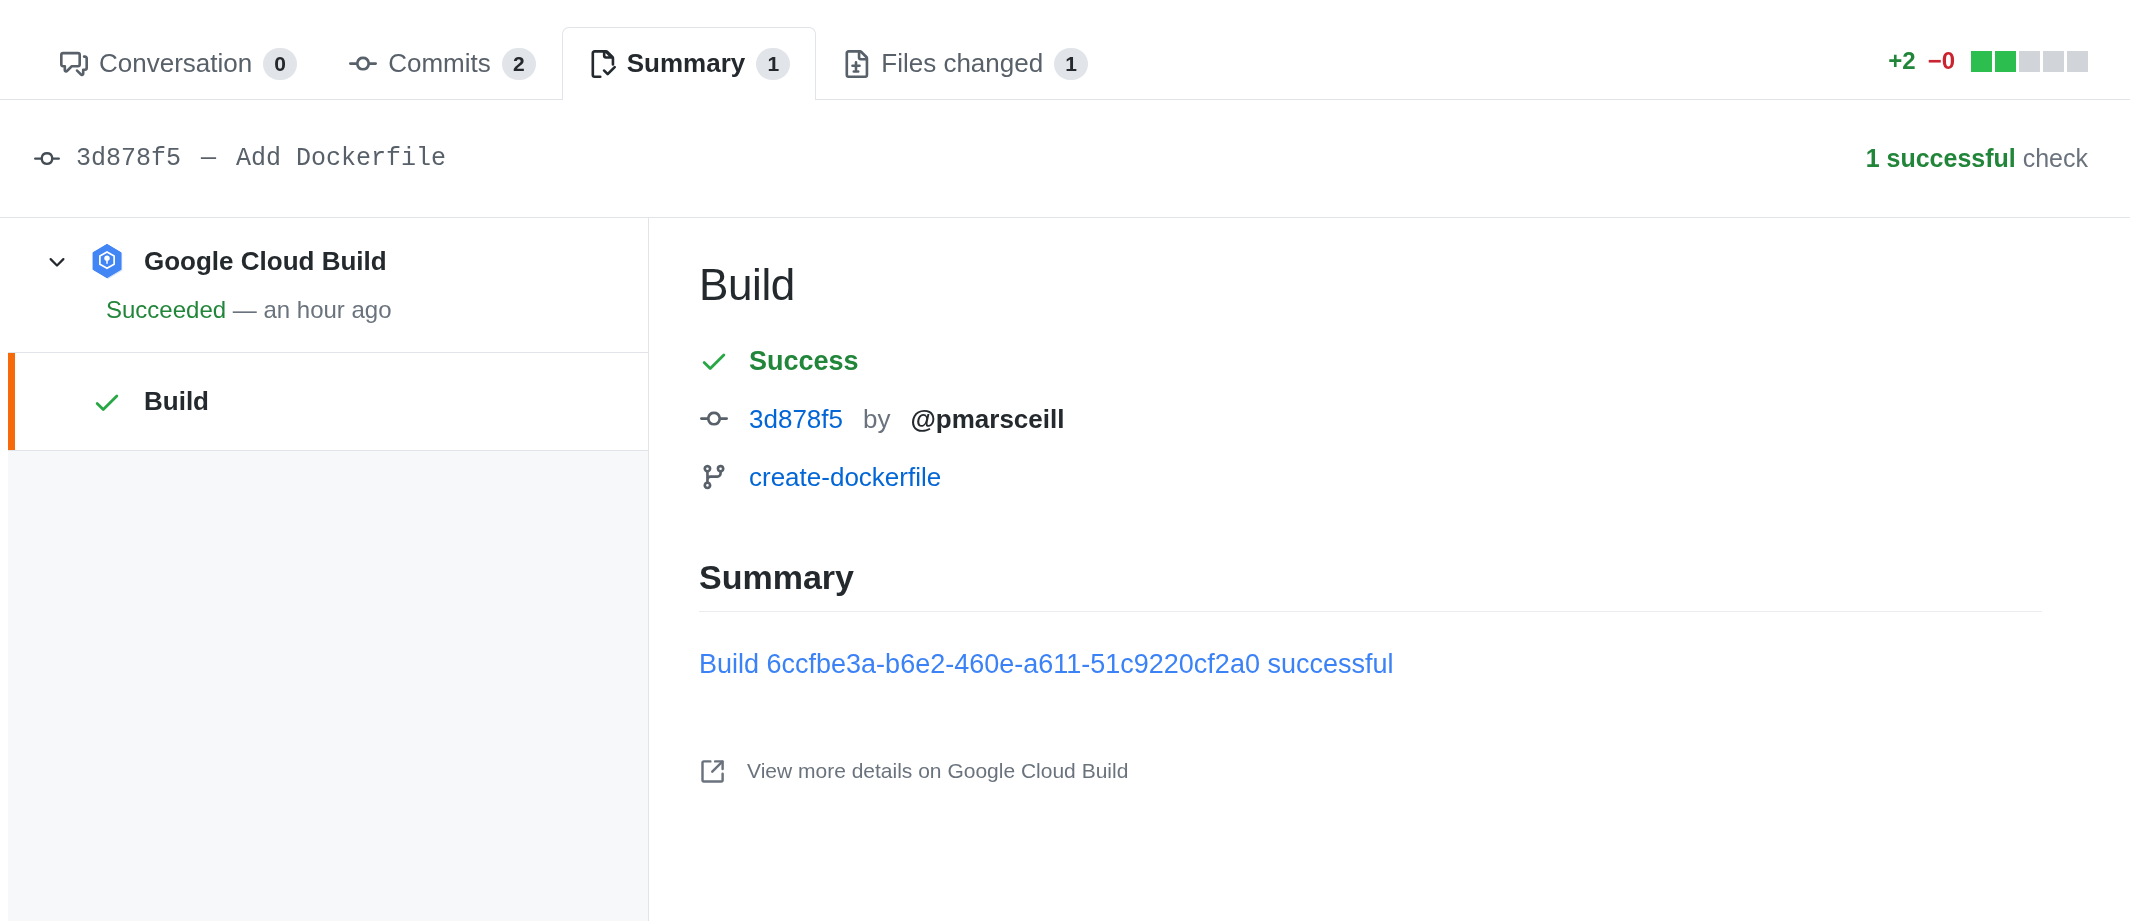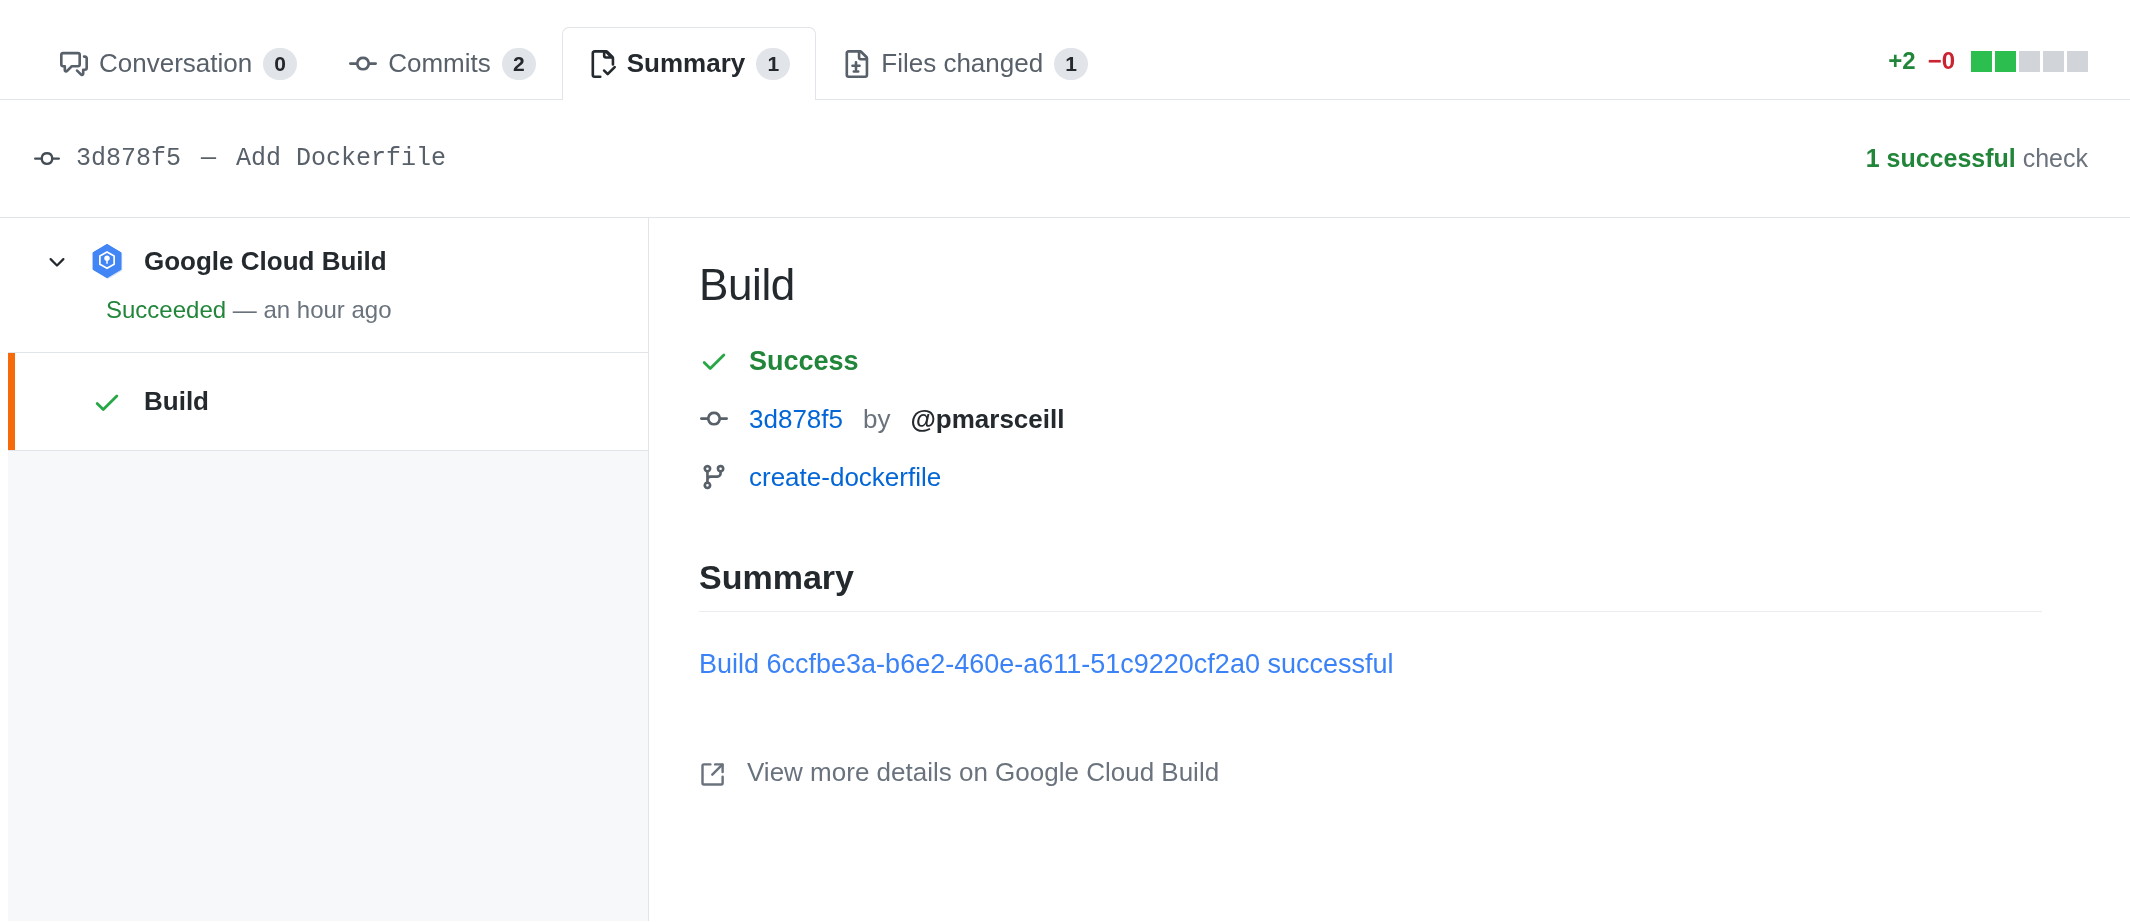--- a/index.html
+++ b/index.html
@@ -259,9 +259,9 @@
   .details-link {
     margin-top: 72px;
     display: flex;
-    align-items: flex-end;
+    align-items: center;
     gap: 20px;
-    font-size: 26px;
+    font-size: 21px;
     color: #6a737d;
     cursor: pointer;
   }

